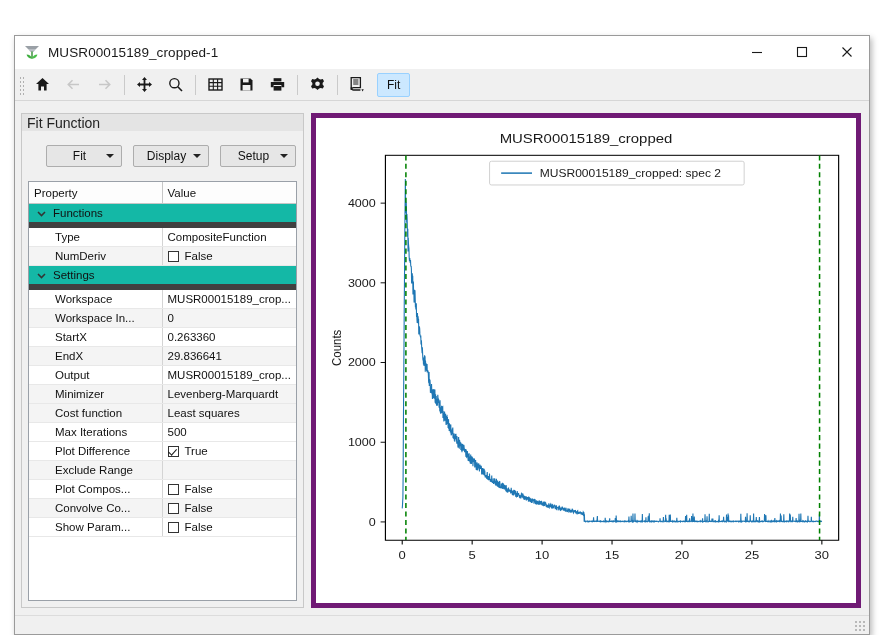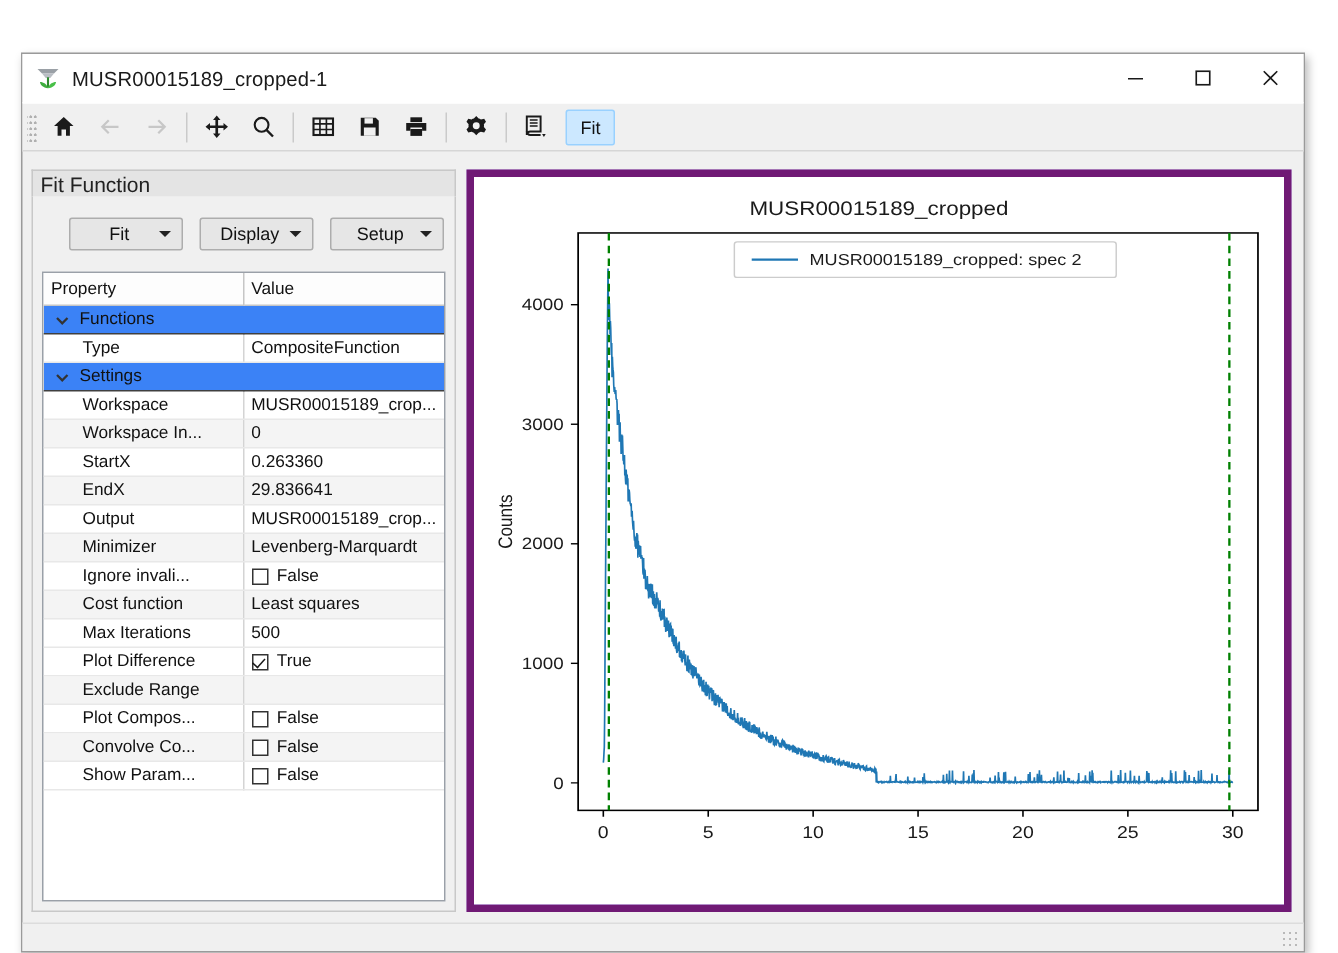--- a/index.html
+++ b/index.html
@@ -85,7 +85,7 @@
   .ptable td:last-child{border-right:none;}
   tr.odd td{background:#f4f4f4;}
   tr.even td{background:#ffffff;}
-  tr.group td{background:#3b82f6;border-bottom:1px solid #404040;border-right:none;padding-left:0;}
+  tr.group td{background:#14b8a6;border-bottom:6px solid #404040;border-right:none;padding-left:0;}
   .group-inner{display:flex;align-items:center;}
   .chev{width:24px;display:flex;justify-content:center;align-items:center;}
   .chev svg{display:block;}

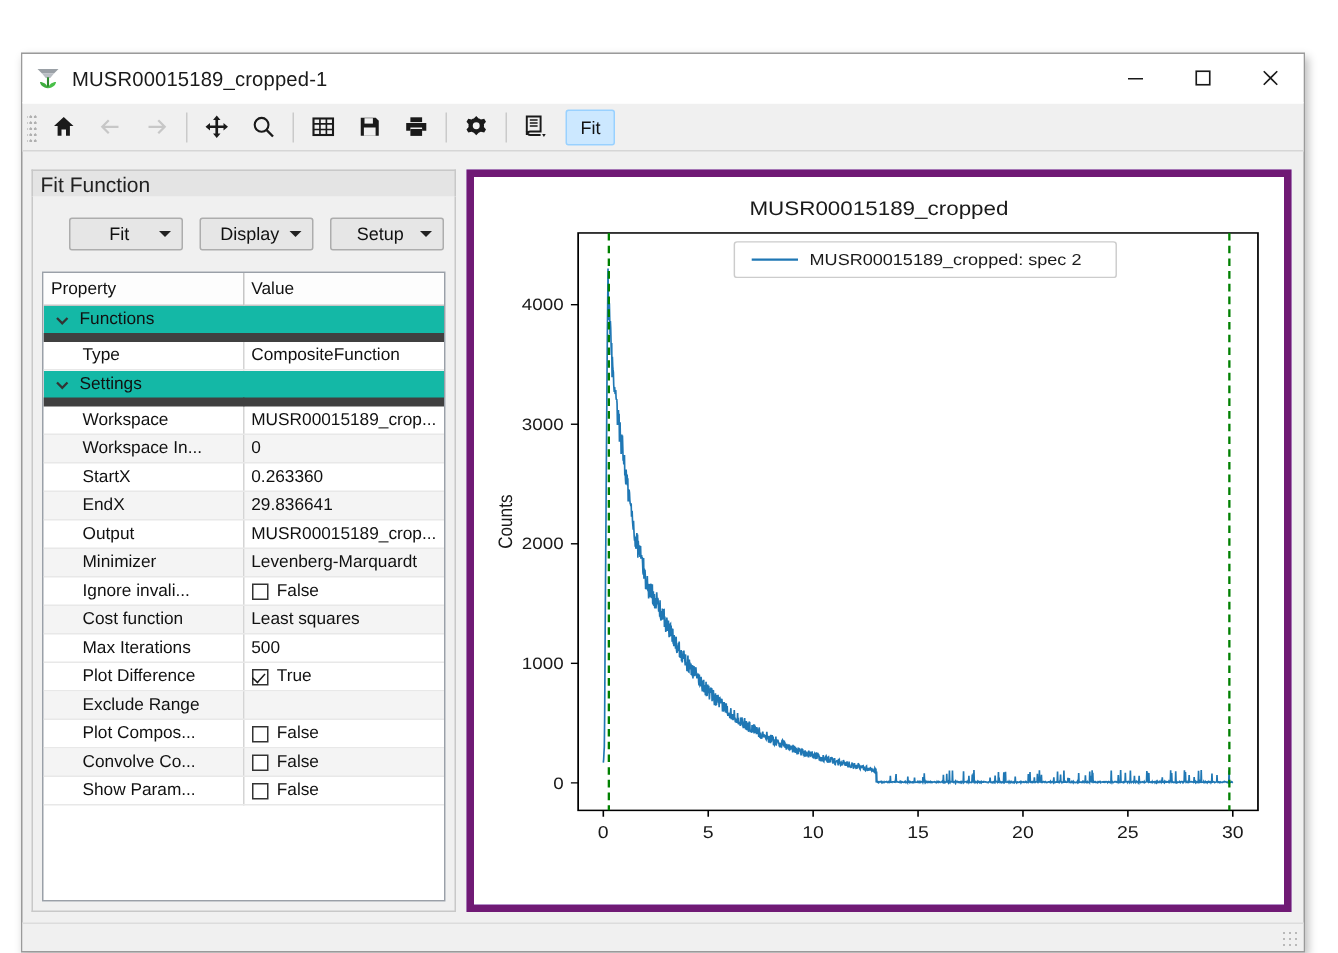--- a/index.html
+++ b/index.html
@@ -278,6 +278,15 @@
                 <tr class="even">
                   <td class="prop">Type</td>
                   <td>CompositeFunction</td>
+                </tr>
+                <tr class="odd">
+                  <td class="prop">NumDeriv</td>
+                  <td>
+                    <span class="cbcell">
+                      <span class="cbox"></span>
+                      <span>False</span>
+                    </span>
+                  </td>
                 </tr>
                 <tr class="group">
                   <td colspan="2">

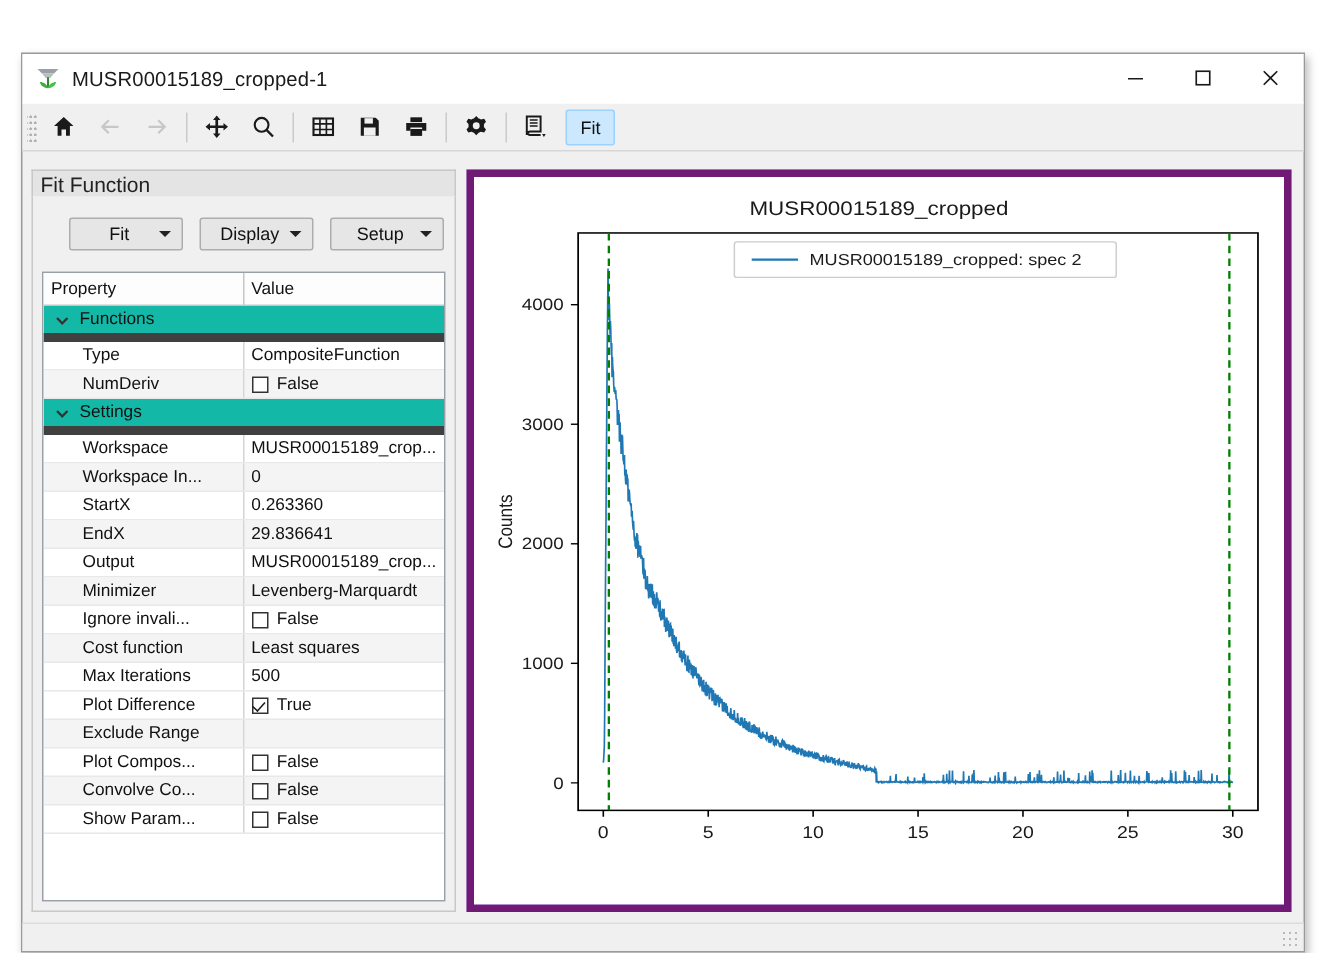--- a/index.html
+++ b/index.html
@@ -323,15 +323,6 @@
                 <tr class="odd">
                   <td class="prop">Minimizer</td>
                   <td>Levenberg-Marquardt</td>
-                </tr>
-                <tr class="even">
-                  <td class="prop">Ignore invali...</td>
-                  <td>
-                    <span class="cbcell">
-                      <span class="cbox"></span>
-                      <span>False</span>
-                    </span>
-                  </td>
                 </tr>
                 <tr class="odd">
                   <td class="prop">Cost function</td>

